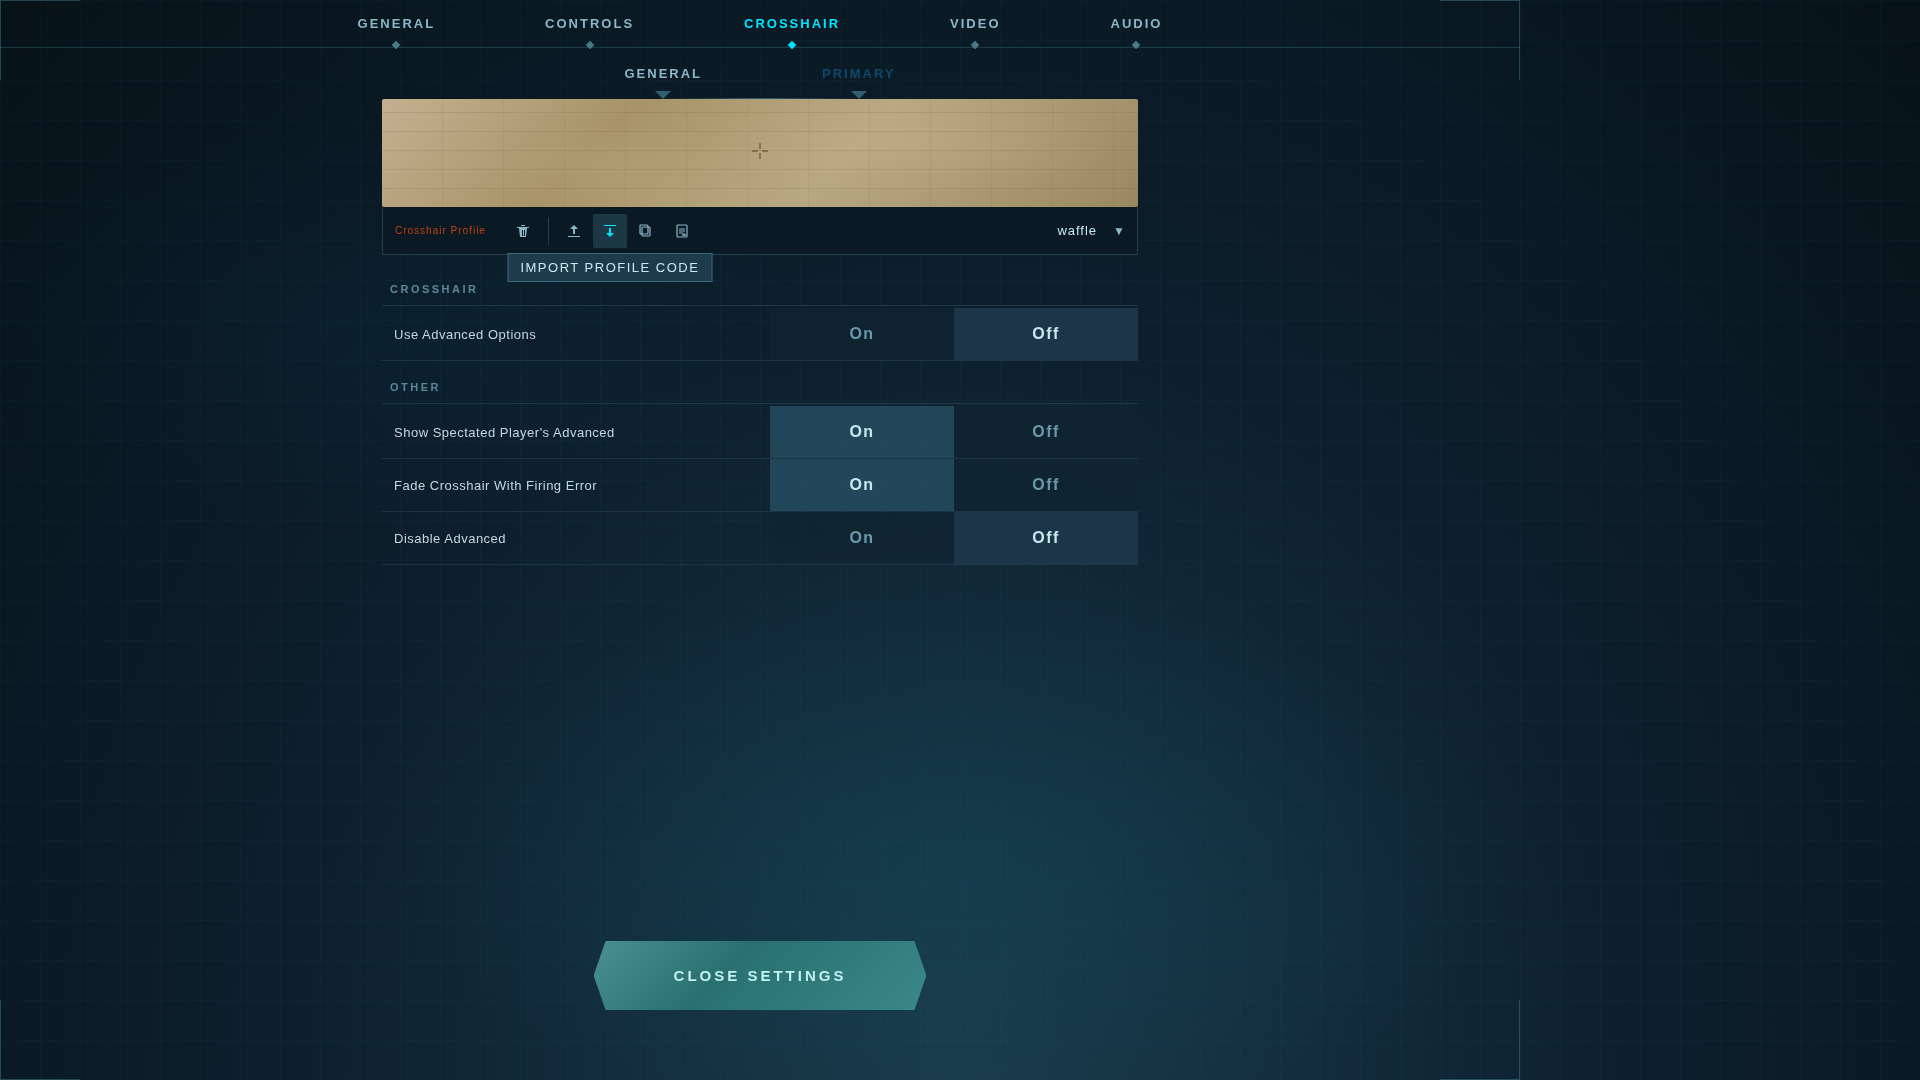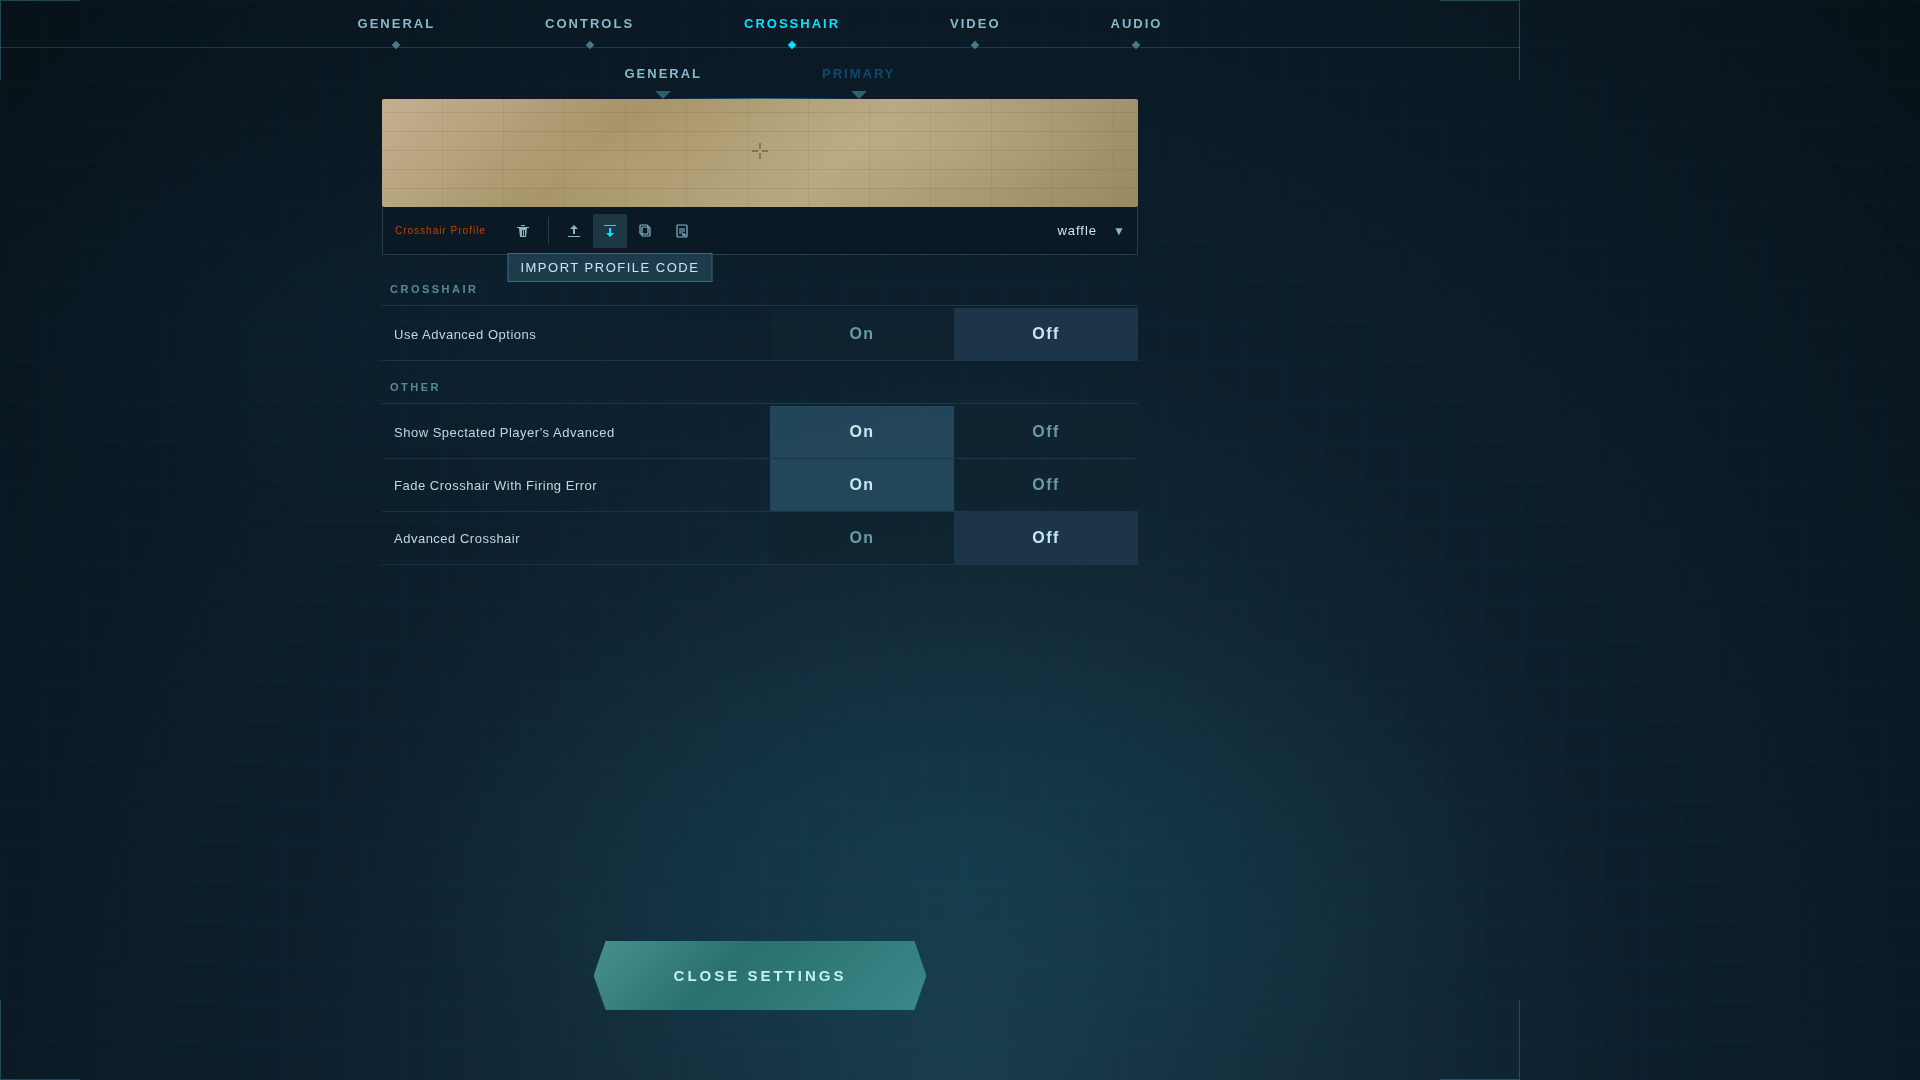--- a/index.html
+++ b/index.html
@@ -516,7 +516,7 @@
       </div>
 
       <div class="setting-row">
-        <div class="setting-label">Advanced Crosshair</div>
+        <div class="setting-label">Disable Advanced</div>
         <div class="toggle-group">
           <div class="toggle-btn">On</div>
           <div class="toggle-btn off-active">Off</div>

